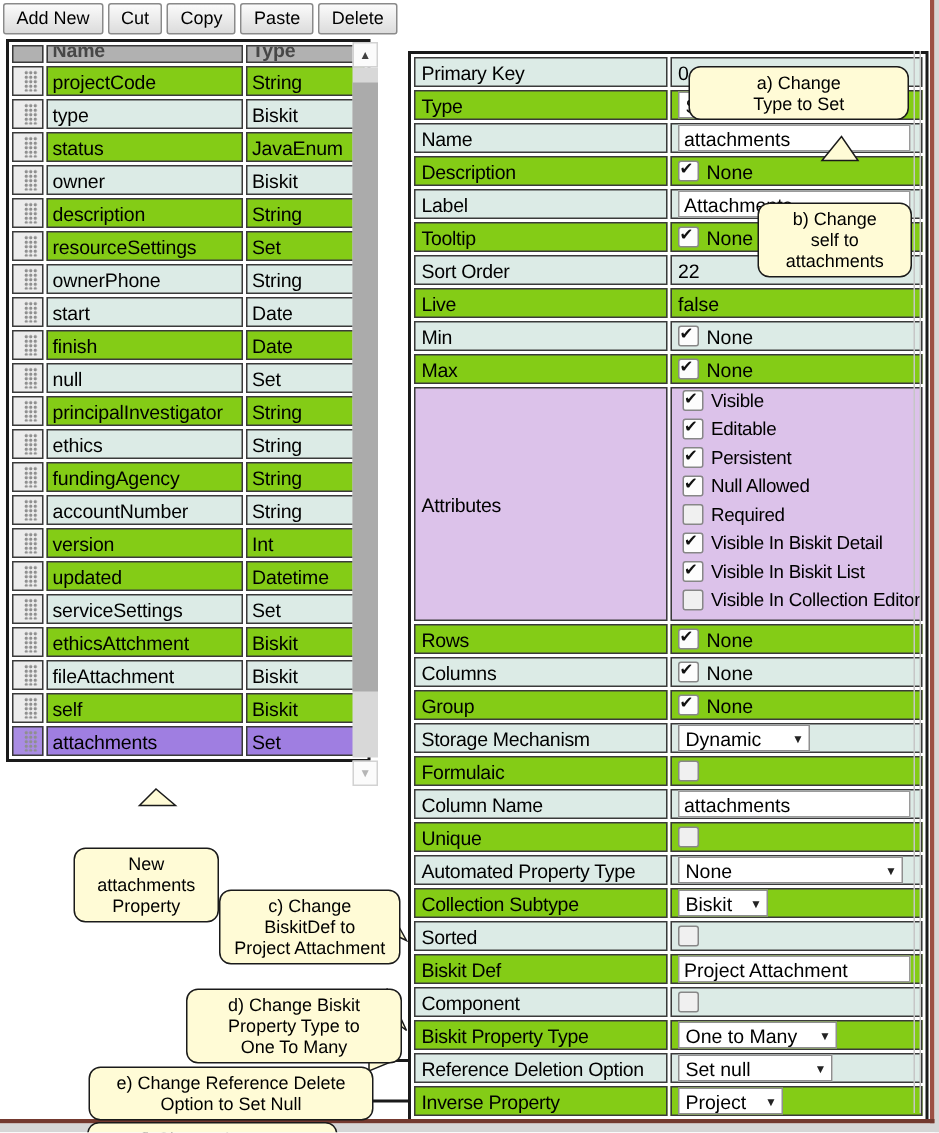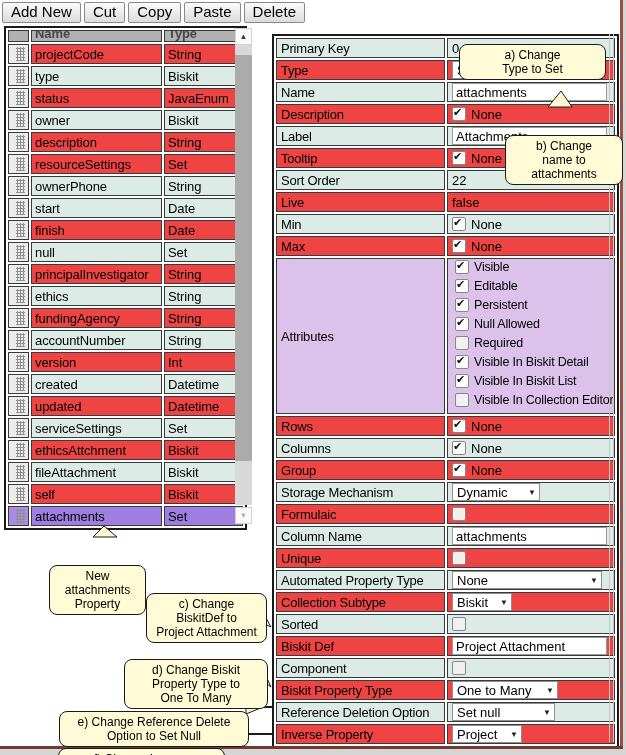--- a/index.html
+++ b/index.html
@@ -7,7 +7,7 @@
         font-family:"Liberation Sans",sans-serif;color:#000;}
   
   .toolbar{position:absolute;left:2px;top:2px;display:flex;gap:3px;}
-  .tb-btn{font-family:"Liberation Sans",sans-serif;font-size:15px;color:#000;
+  .tb-btn{font-family:"Liberation Sans",sans-serif;font-size:12px;color:#000;
           padding:2px 8px 3px 8px;background:linear-gradient(#fbfbfb,#dcdcdc);
           border:1px solid #8a8a8a;border-radius:2px;height:21px;line-height:14px;text-align:right;}
   

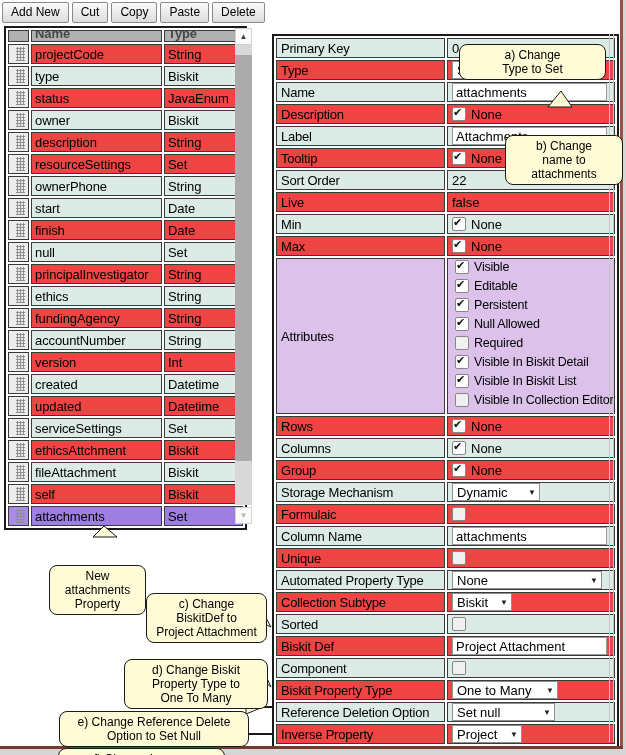--- a/index.html
+++ b/index.html
@@ -21,7 +21,7 @@
                background-image:radial-gradient(circle,#8f8f8f 1px,transparent 1.3px);
                background-size:3px 3px;}
   td.ncell{width:126px;} td.tcell{width:74px;}
-  .bg-ivory{background:#ef4444;} .bg-cyan{background:#dcebe6;}
+  .bg-ivory{background:#84cc16;} .bg-cyan{background:#dcebe6;}
   .bg-sel{background:#9f7ee1;} .bg-lilac{background:#dcc2ea;}
   tr.hdr td{background:#b1b1b1;color:#474747;font-weight:bold;height:10px;}
   .hdr-clip{height:10px;overflow:hidden;}

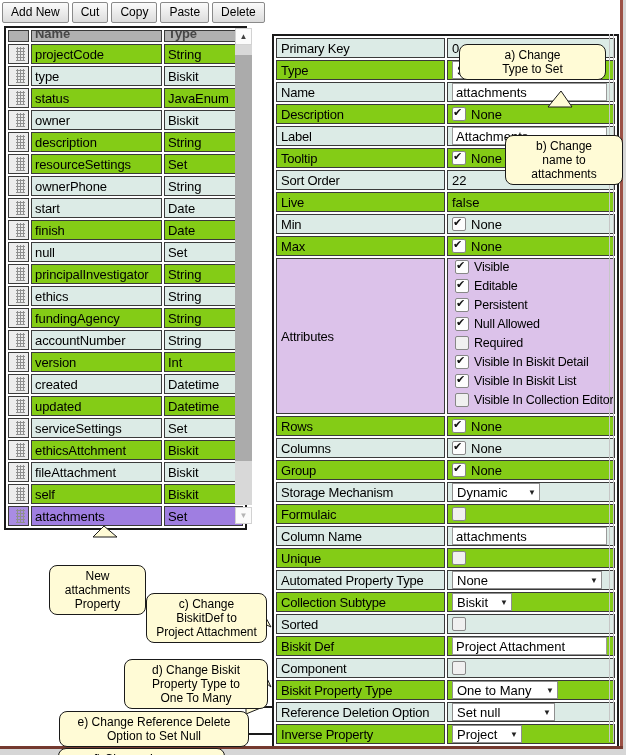--- a/index.html
+++ b/index.html
@@ -459,7 +459,7 @@
       <div>a) Change</div>
       <div>Type to Set</div>
     </div>
-    <div class="callout" style="left: 505px; top: 103px; width: 118px;">
+    <div class="callout" style="left: 505px; top: 103px; width: 103px;">
       <div>b) Change</div>
       <div>name to</div>
       <div>attachments</div>

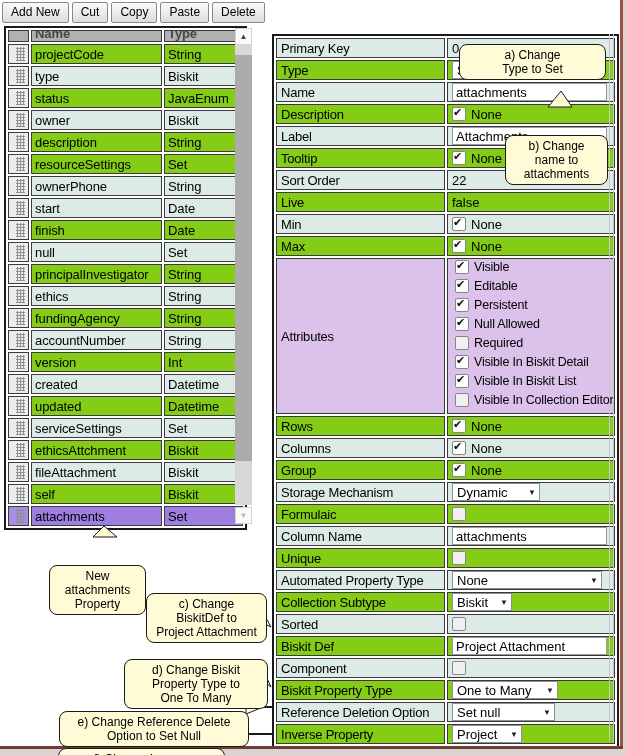--- a/index.html
+++ b/index.html
@@ -461,7 +461,7 @@
     </div>
     <div class="callout" style="left: 505px; top: 103px; width: 103px;">
       <div>b) Change</div>
-      <div>name to</div>
+      <div>self to</div>
       <div>attachments</div>
     </div>
     <div class="callout" style="left: 49px; top: 533px; width: 97px;">

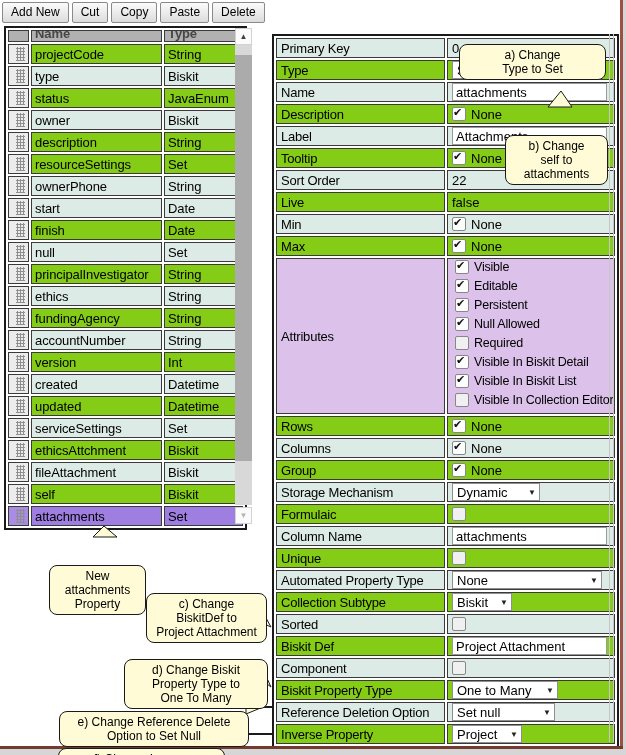--- a/index.html
+++ b/index.html
@@ -209,13 +209,6 @@
           <td class="hcell">
             <div class="handle-dots"></div>
           </td>
-          <td class="ncell bg-cyan">created</td>
-          <td class="tcell bg-cyan">Datetime</td>
-        </tr>
-        <tr>
-          <td class="hcell">
-            <div class="handle-dots"></div>
-          </td>
           <td class="ncell bg-ivory">updated</td>
           <td class="tcell bg-ivory">Datetime</td>
         </tr>

